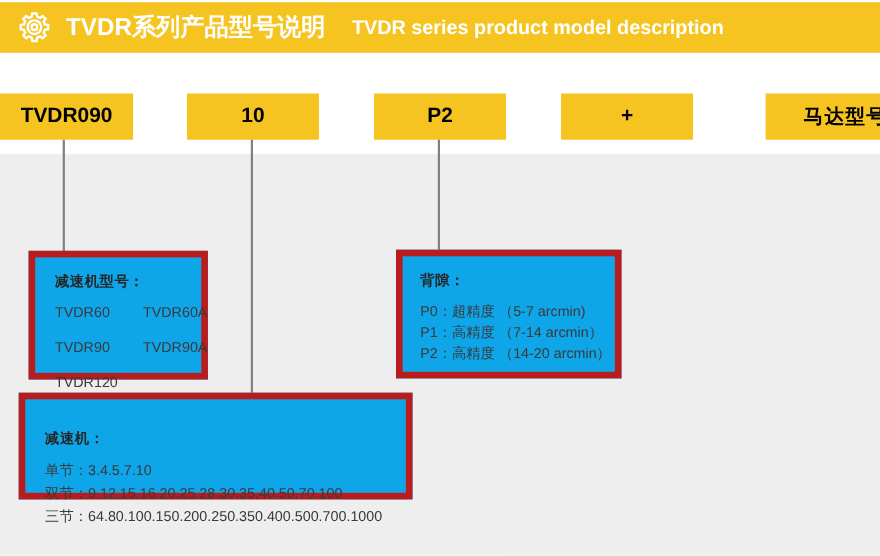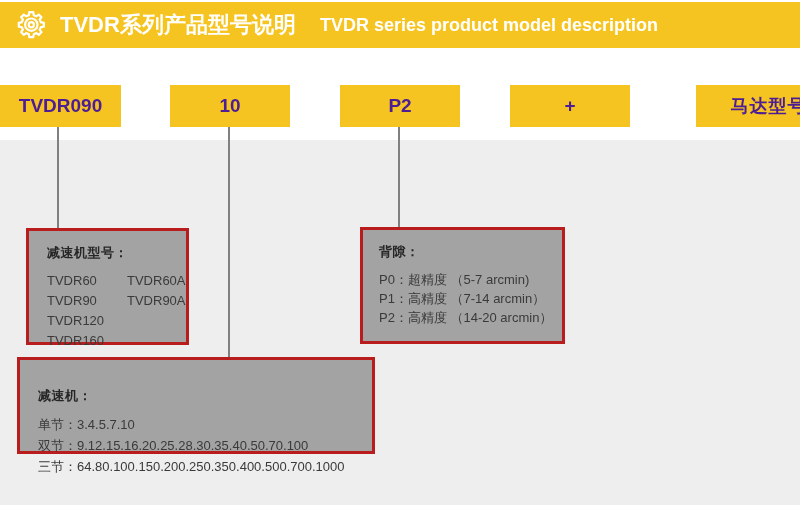--- a/index.html
+++ b/index.html
@@ -68,7 +68,7 @@
     position: absolute;
     height: 42px;
     background: #f6c420;
-    color: #4c1d95;
+    color: #000000;
     display: flex;
     align-items: center;
     justify-content: center;

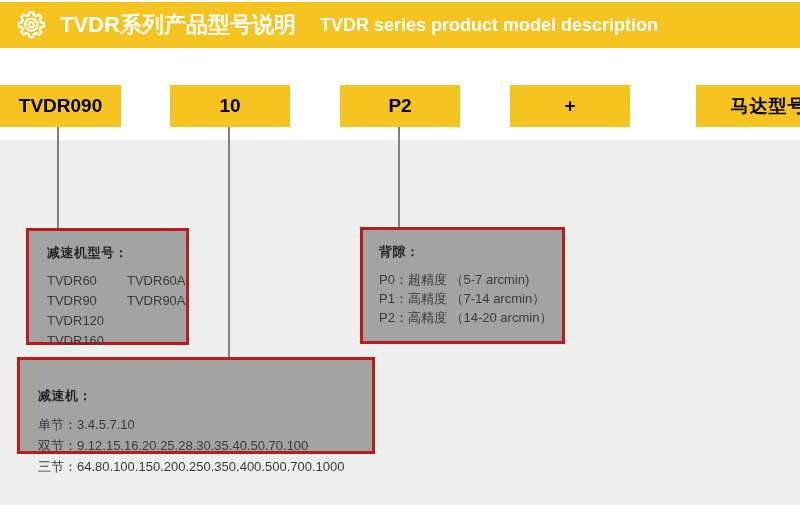--- a/index.html
+++ b/index.html
@@ -96,8 +96,8 @@
   
   .info-panel {
     position: absolute;
-    background: #a3a3a3;
-    border: 3px solid #b91c1c;
+    background: #0ea5e9;
+    border: 6px solid #b91c1c;
     box-sizing: border-box;
   }
   .info-title {

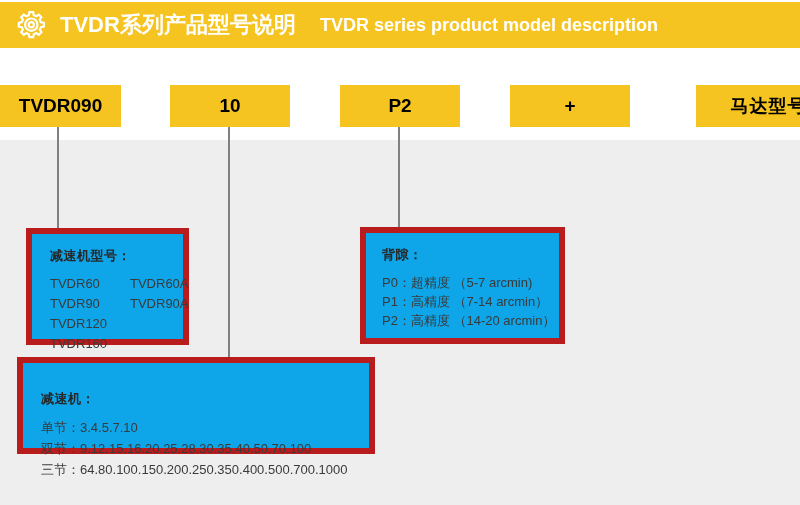--- a/index.html
+++ b/index.html
@@ -120,7 +120,7 @@
   .model-grid {
     display: grid;
     grid-template-columns: 80px auto;
-    row-gap: 0px;
+    row-gap: 12px;
   }
   .model-grid .info-line { line-height: 20px; }
 

